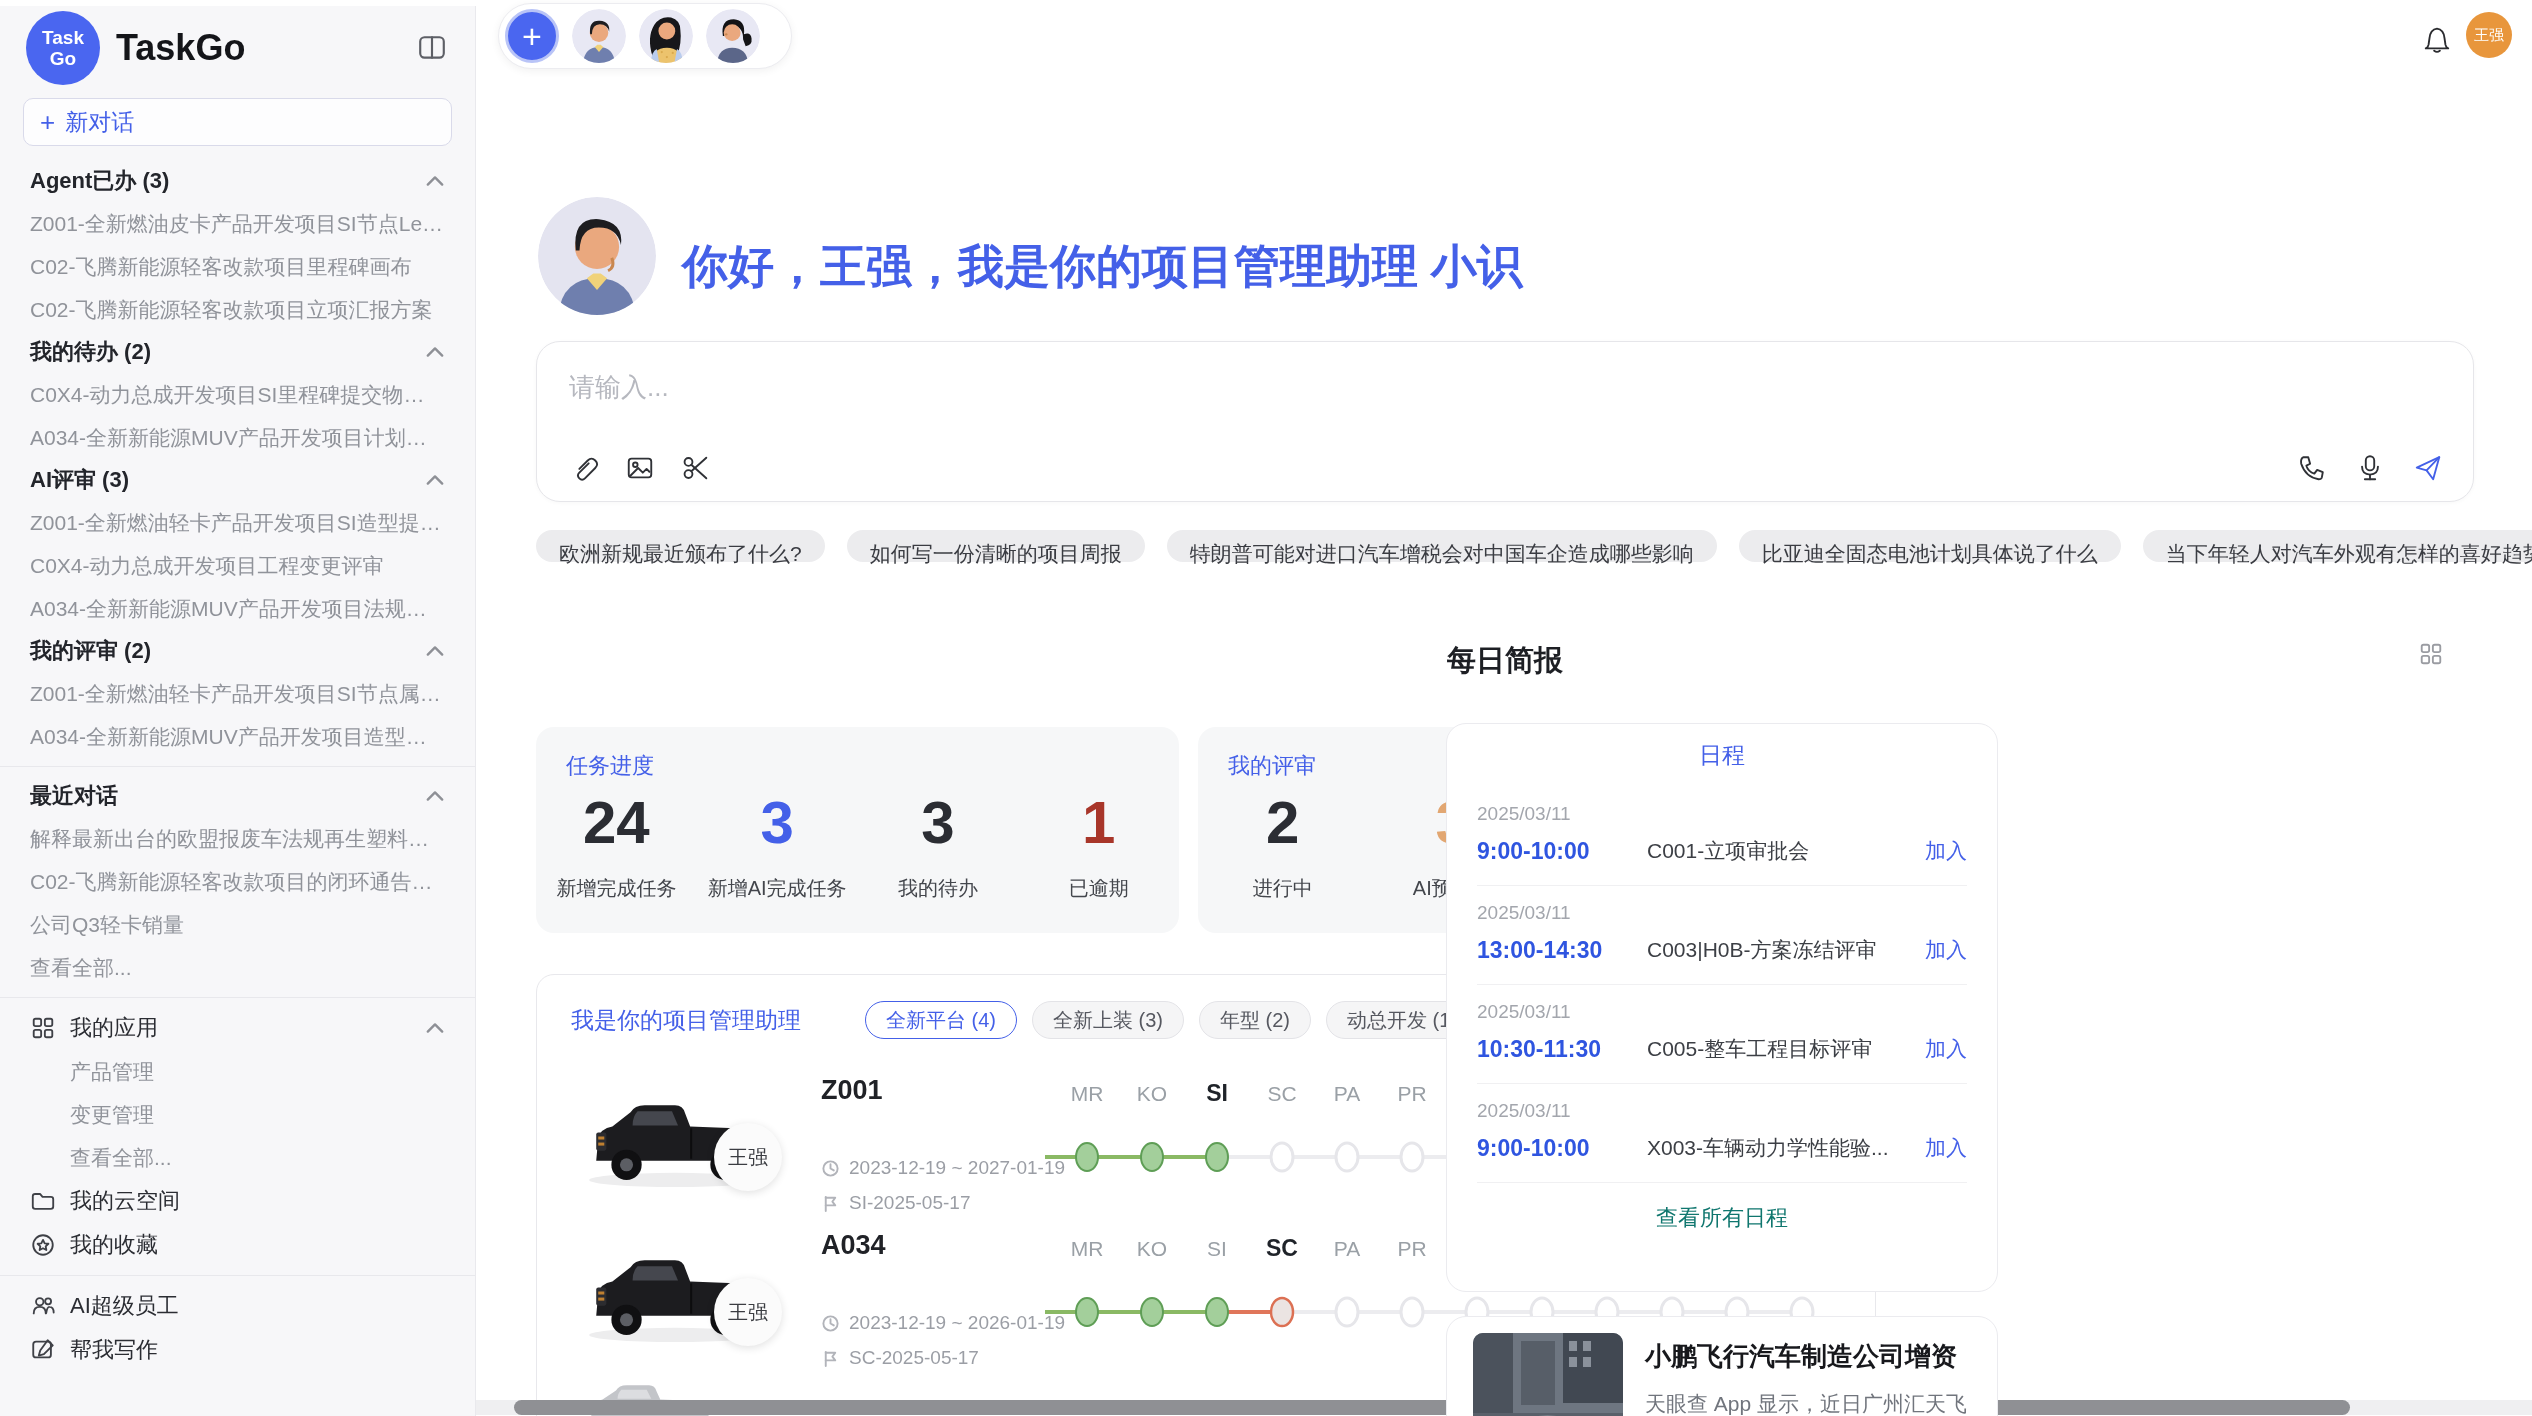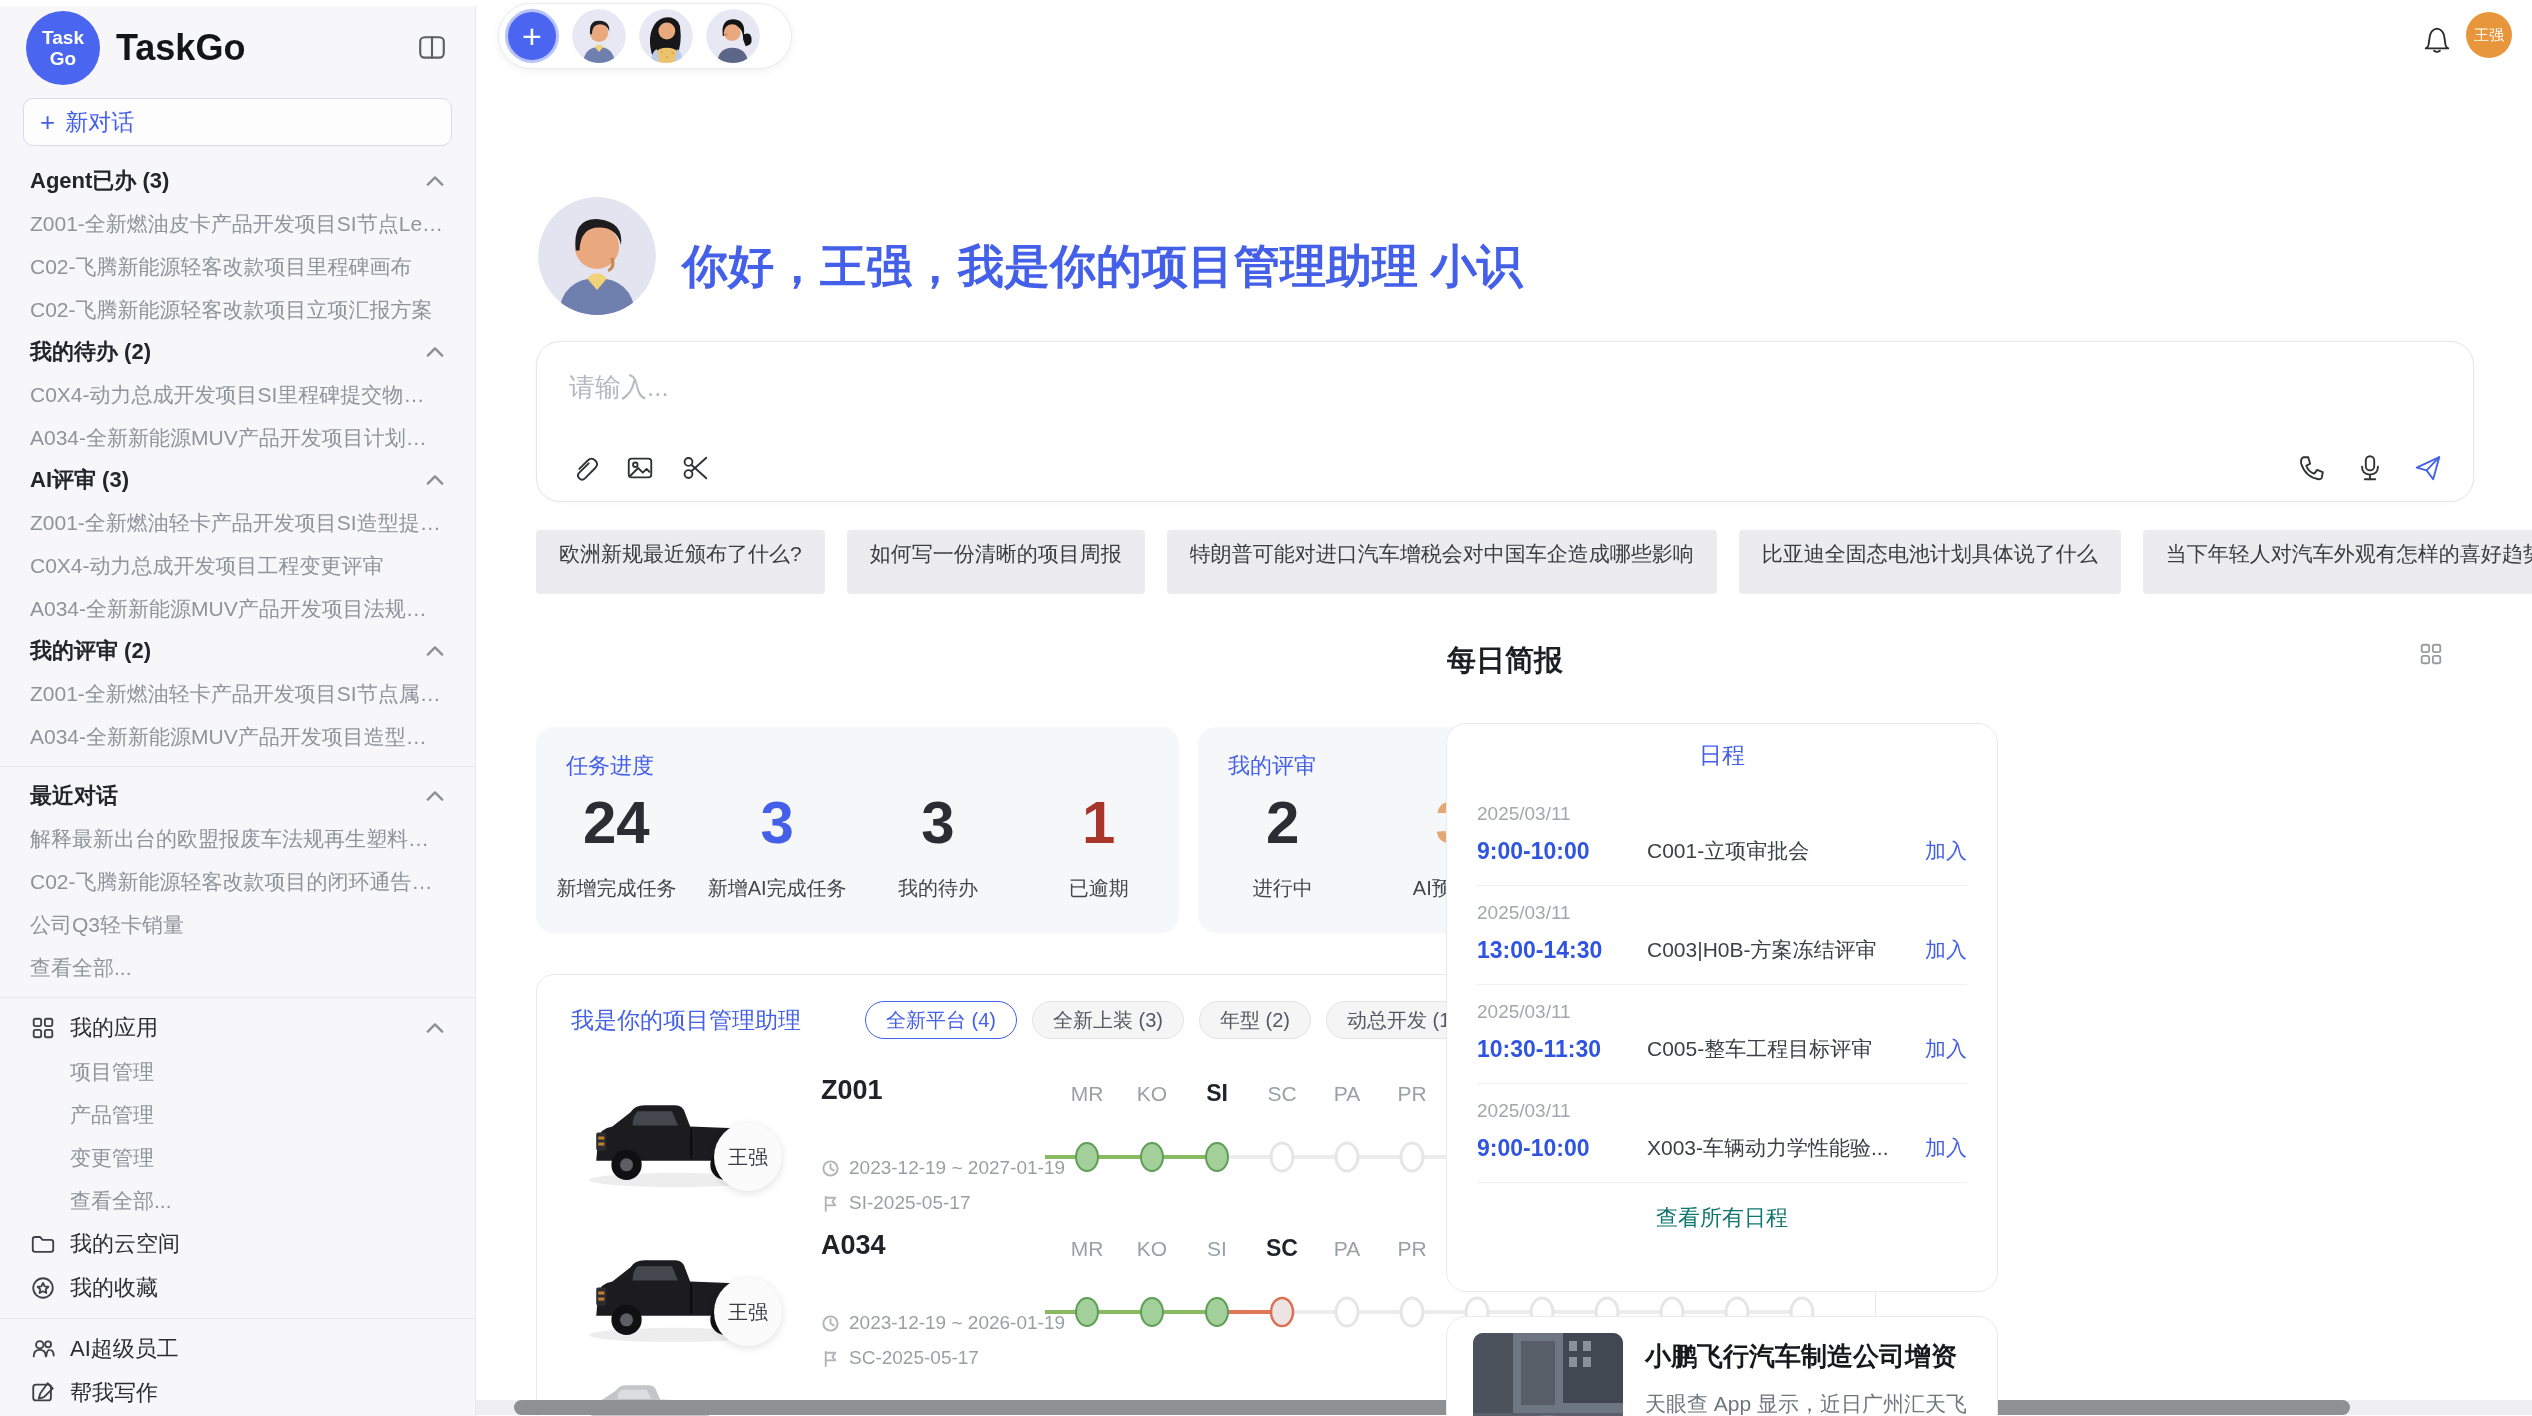--- a/index.html
+++ b/index.html
@@ -68,7 +68,7 @@
   .in-ic.send { color:#4460e8; }
 
   .chips { position:absolute; left:60px; top:530px; display:flex; gap:22px; }
-  .chip { height:64px; line-height:47px; padding:0 23px; background:#ececee; border-radius:4px;
+  .chip { height:32px; line-height:47px; padding:0 23px; background:#ececee; border-radius:20px;
     font-size:21px; color:#3a3c42; white-space:nowrap; cursor:pointer; }
 
   .brief-title { position:absolute; left:60px; top:641px; width:1938px; text-align:center;

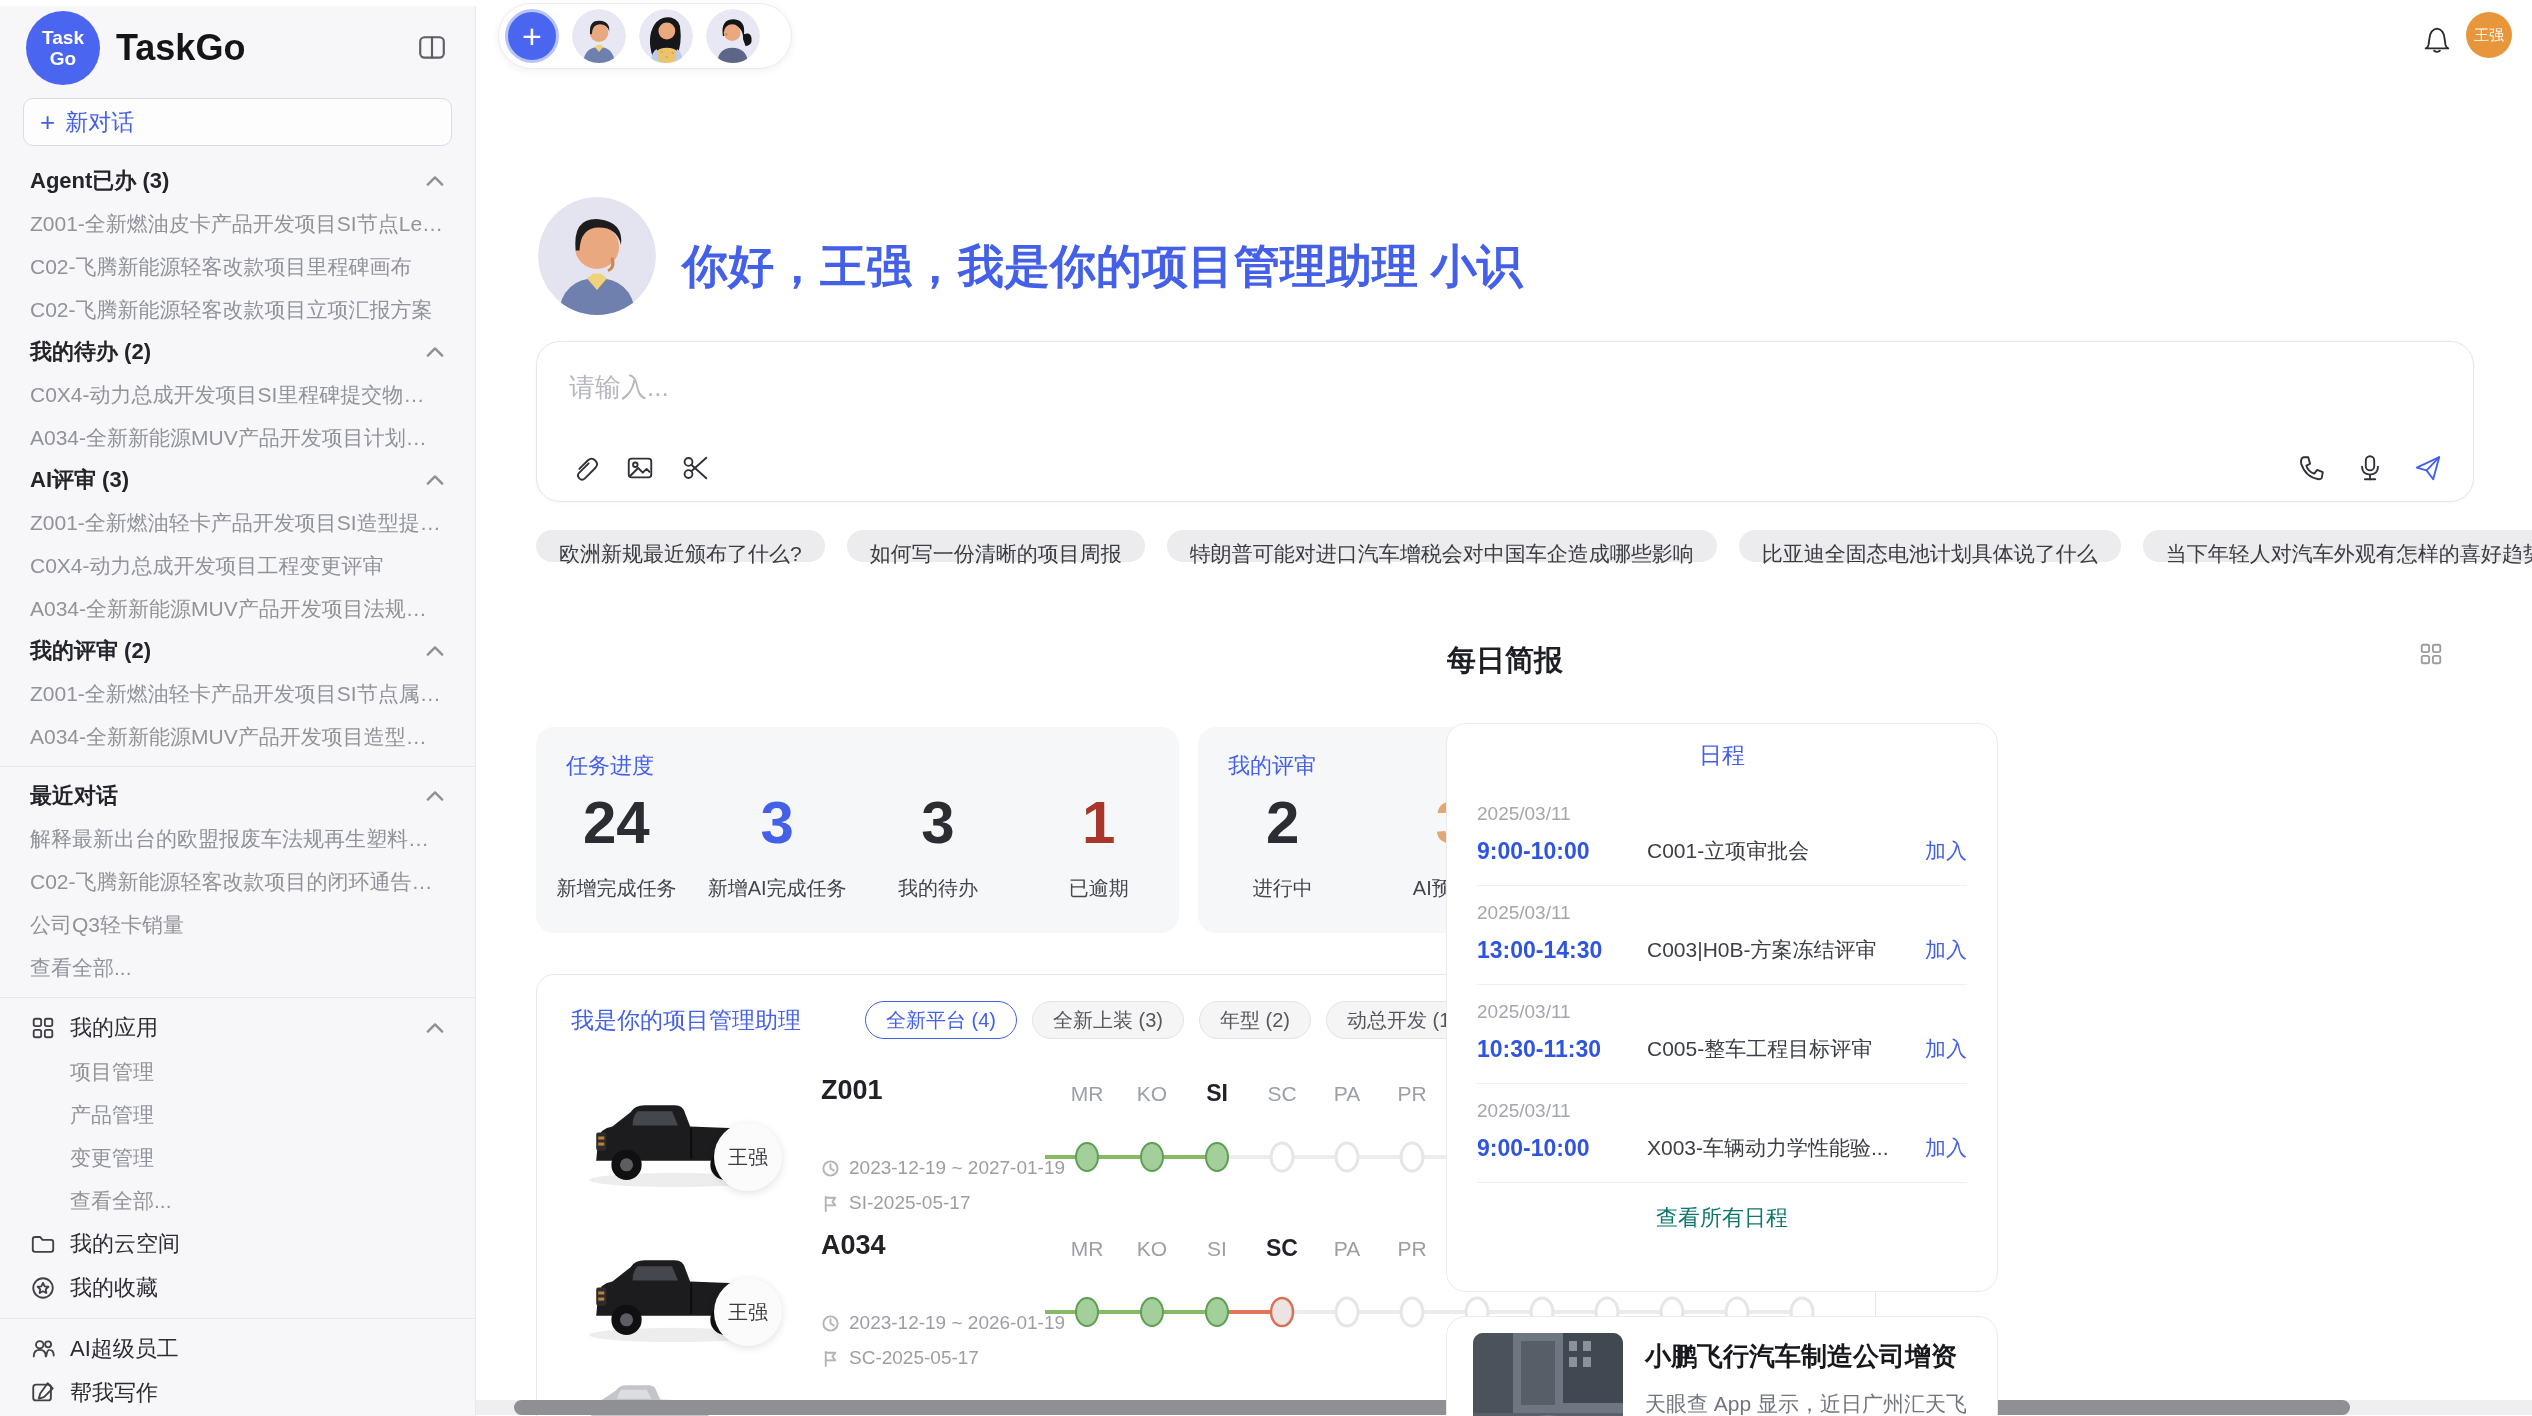--- a/index.html
+++ b/index.html
@@ -224,7 +224,6 @@
           <polyline points="2,8 8,2 14,8"></polyline>
         </svg>
     </div>
-    <div class="sub-item">项目管理</div>
     <div class="sub-item">产品管理</div>
     <div class="sub-item">变更管理</div>
     <div class="sub-item">查看全部...</div>

